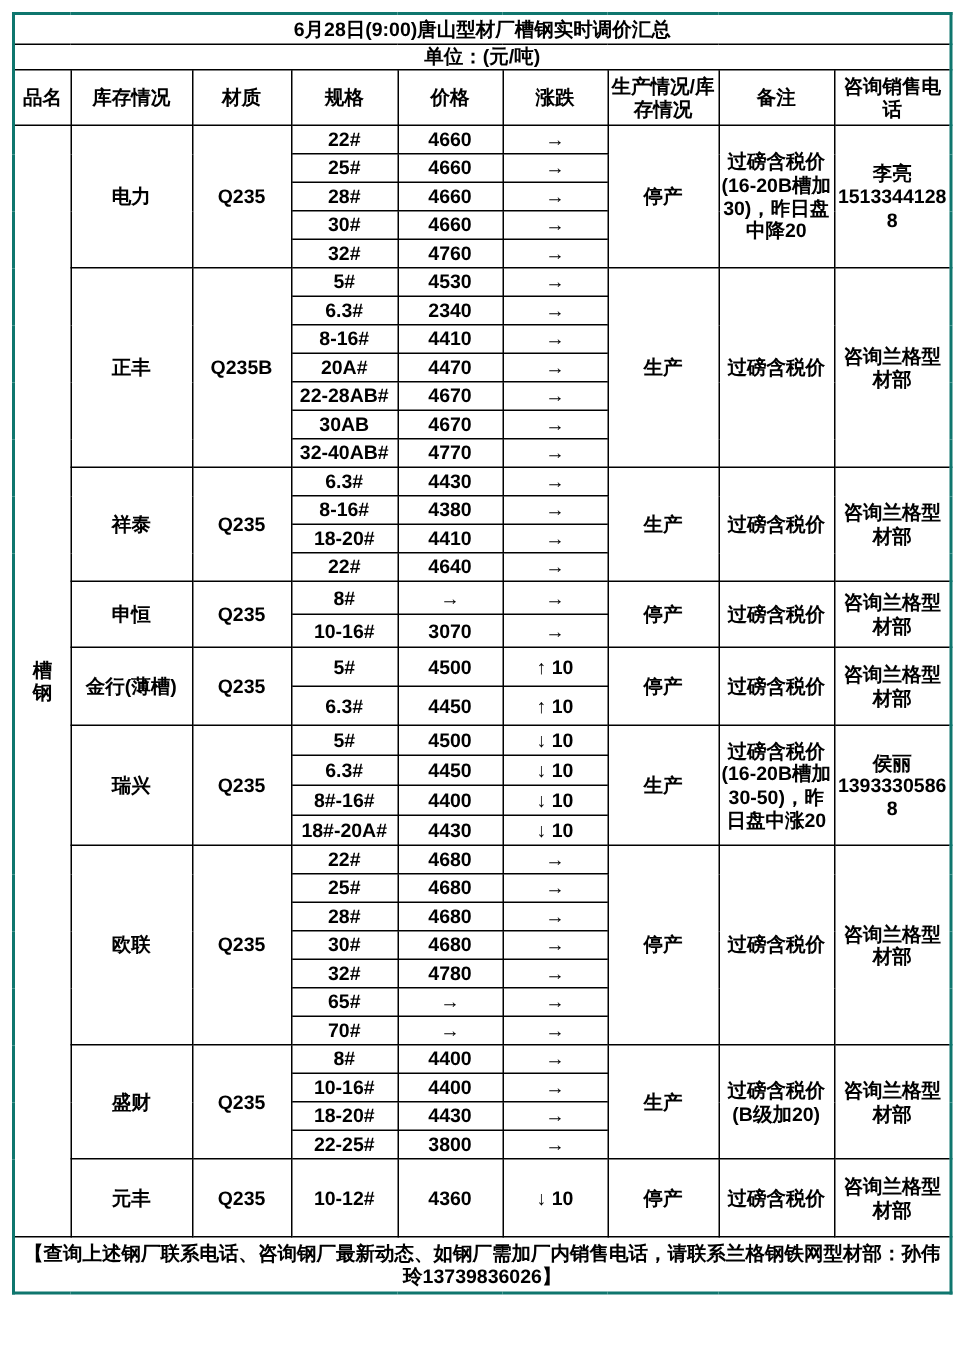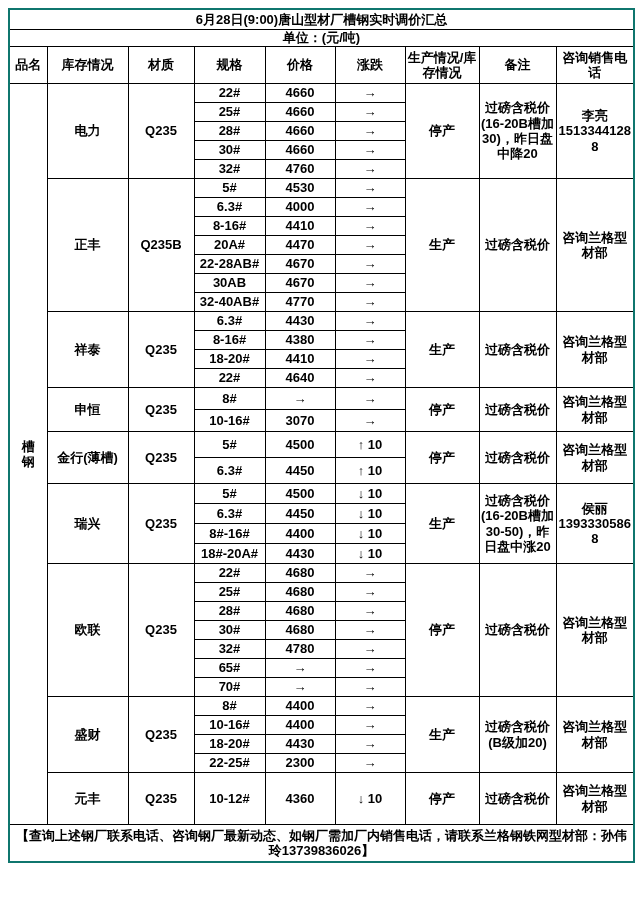--- a/index.html
+++ b/index.html
@@ -149,7 +149,7 @@
         </tr>
         <tr style="height: 19px;">
           <td>6.3#</td>
-          <td>4000</td>
+          <td>2340</td>
           <td>→</td>
         </tr>
         <tr style="height: 19px;">

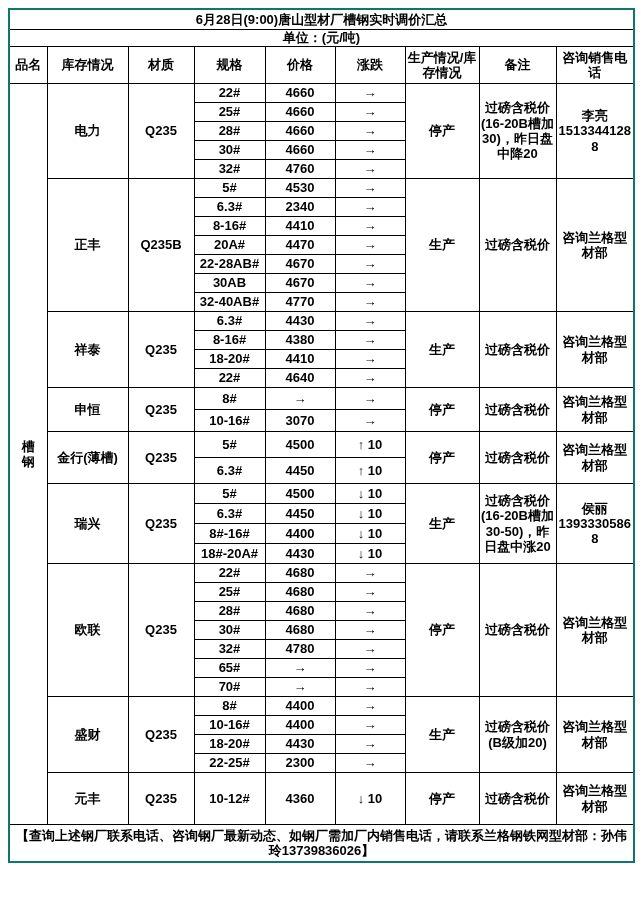--- a/index.html
+++ b/index.html
@@ -320,7 +320,7 @@
         </tr>
         <tr style="height: 19px;">
           <td>22-25#</td>
-          <td>2300</td>
+          <td>3800</td>
           <td>→</td>
         </tr>
         <tr style="height: 52px;">

